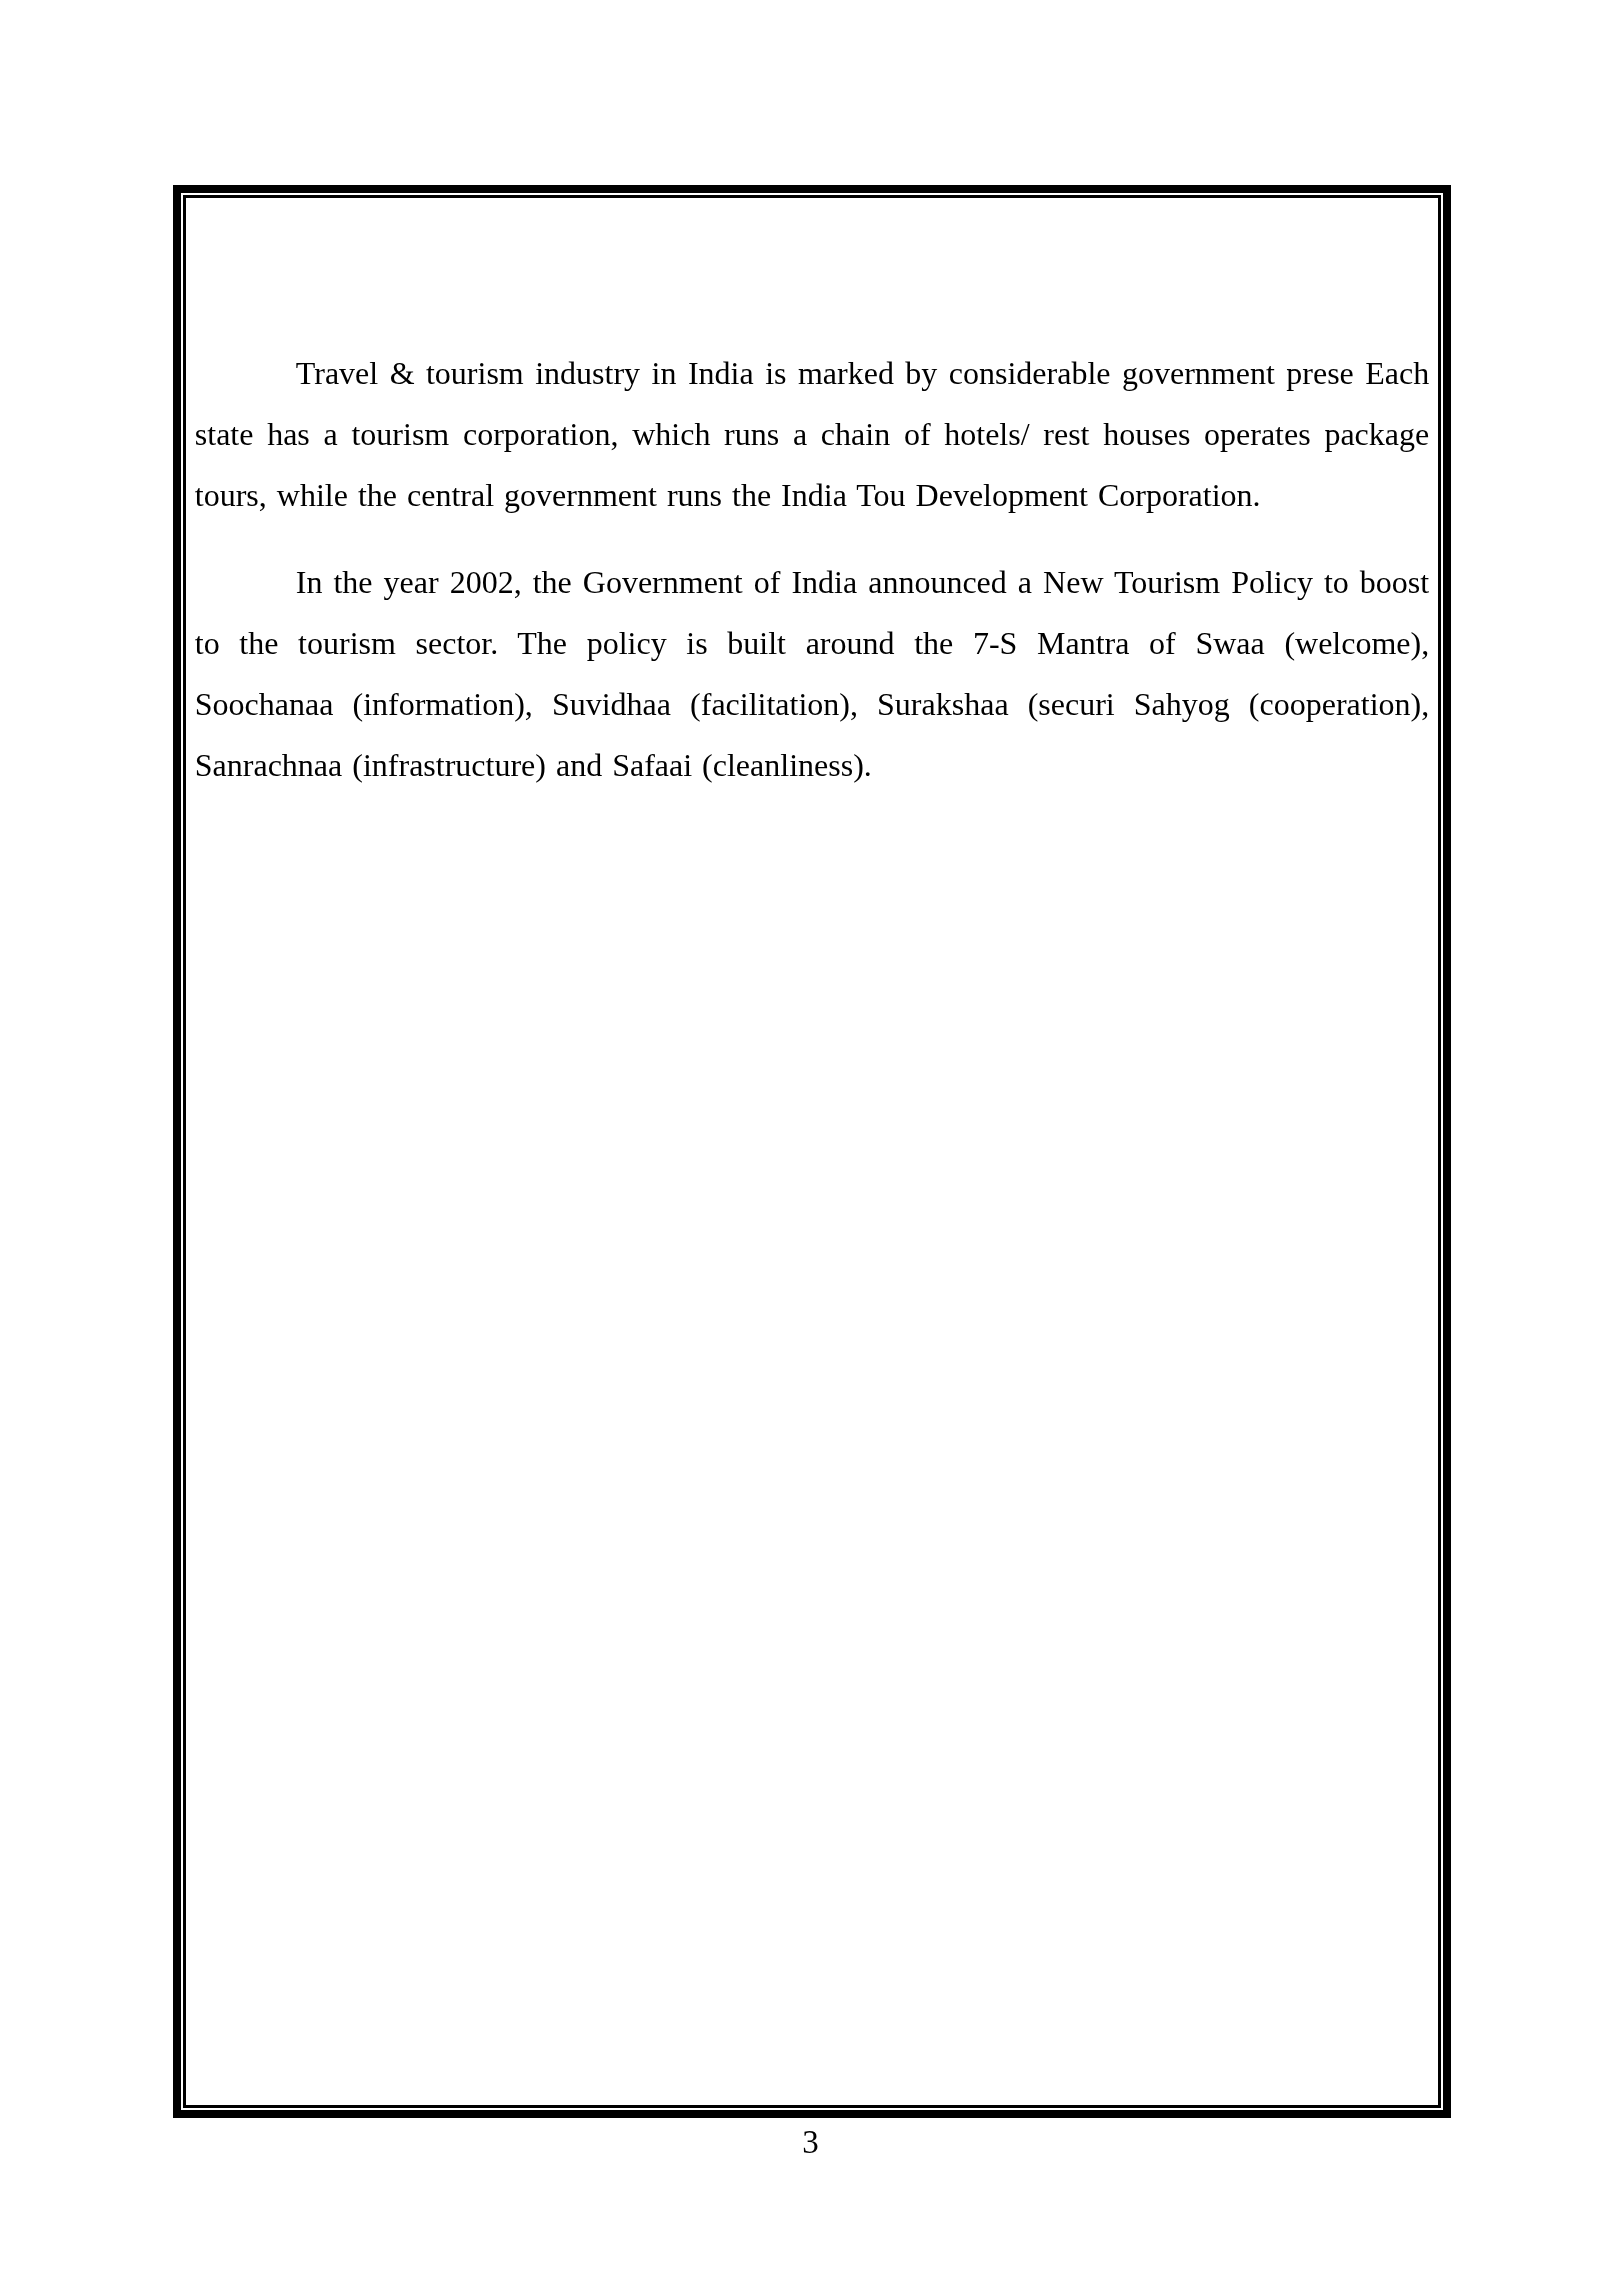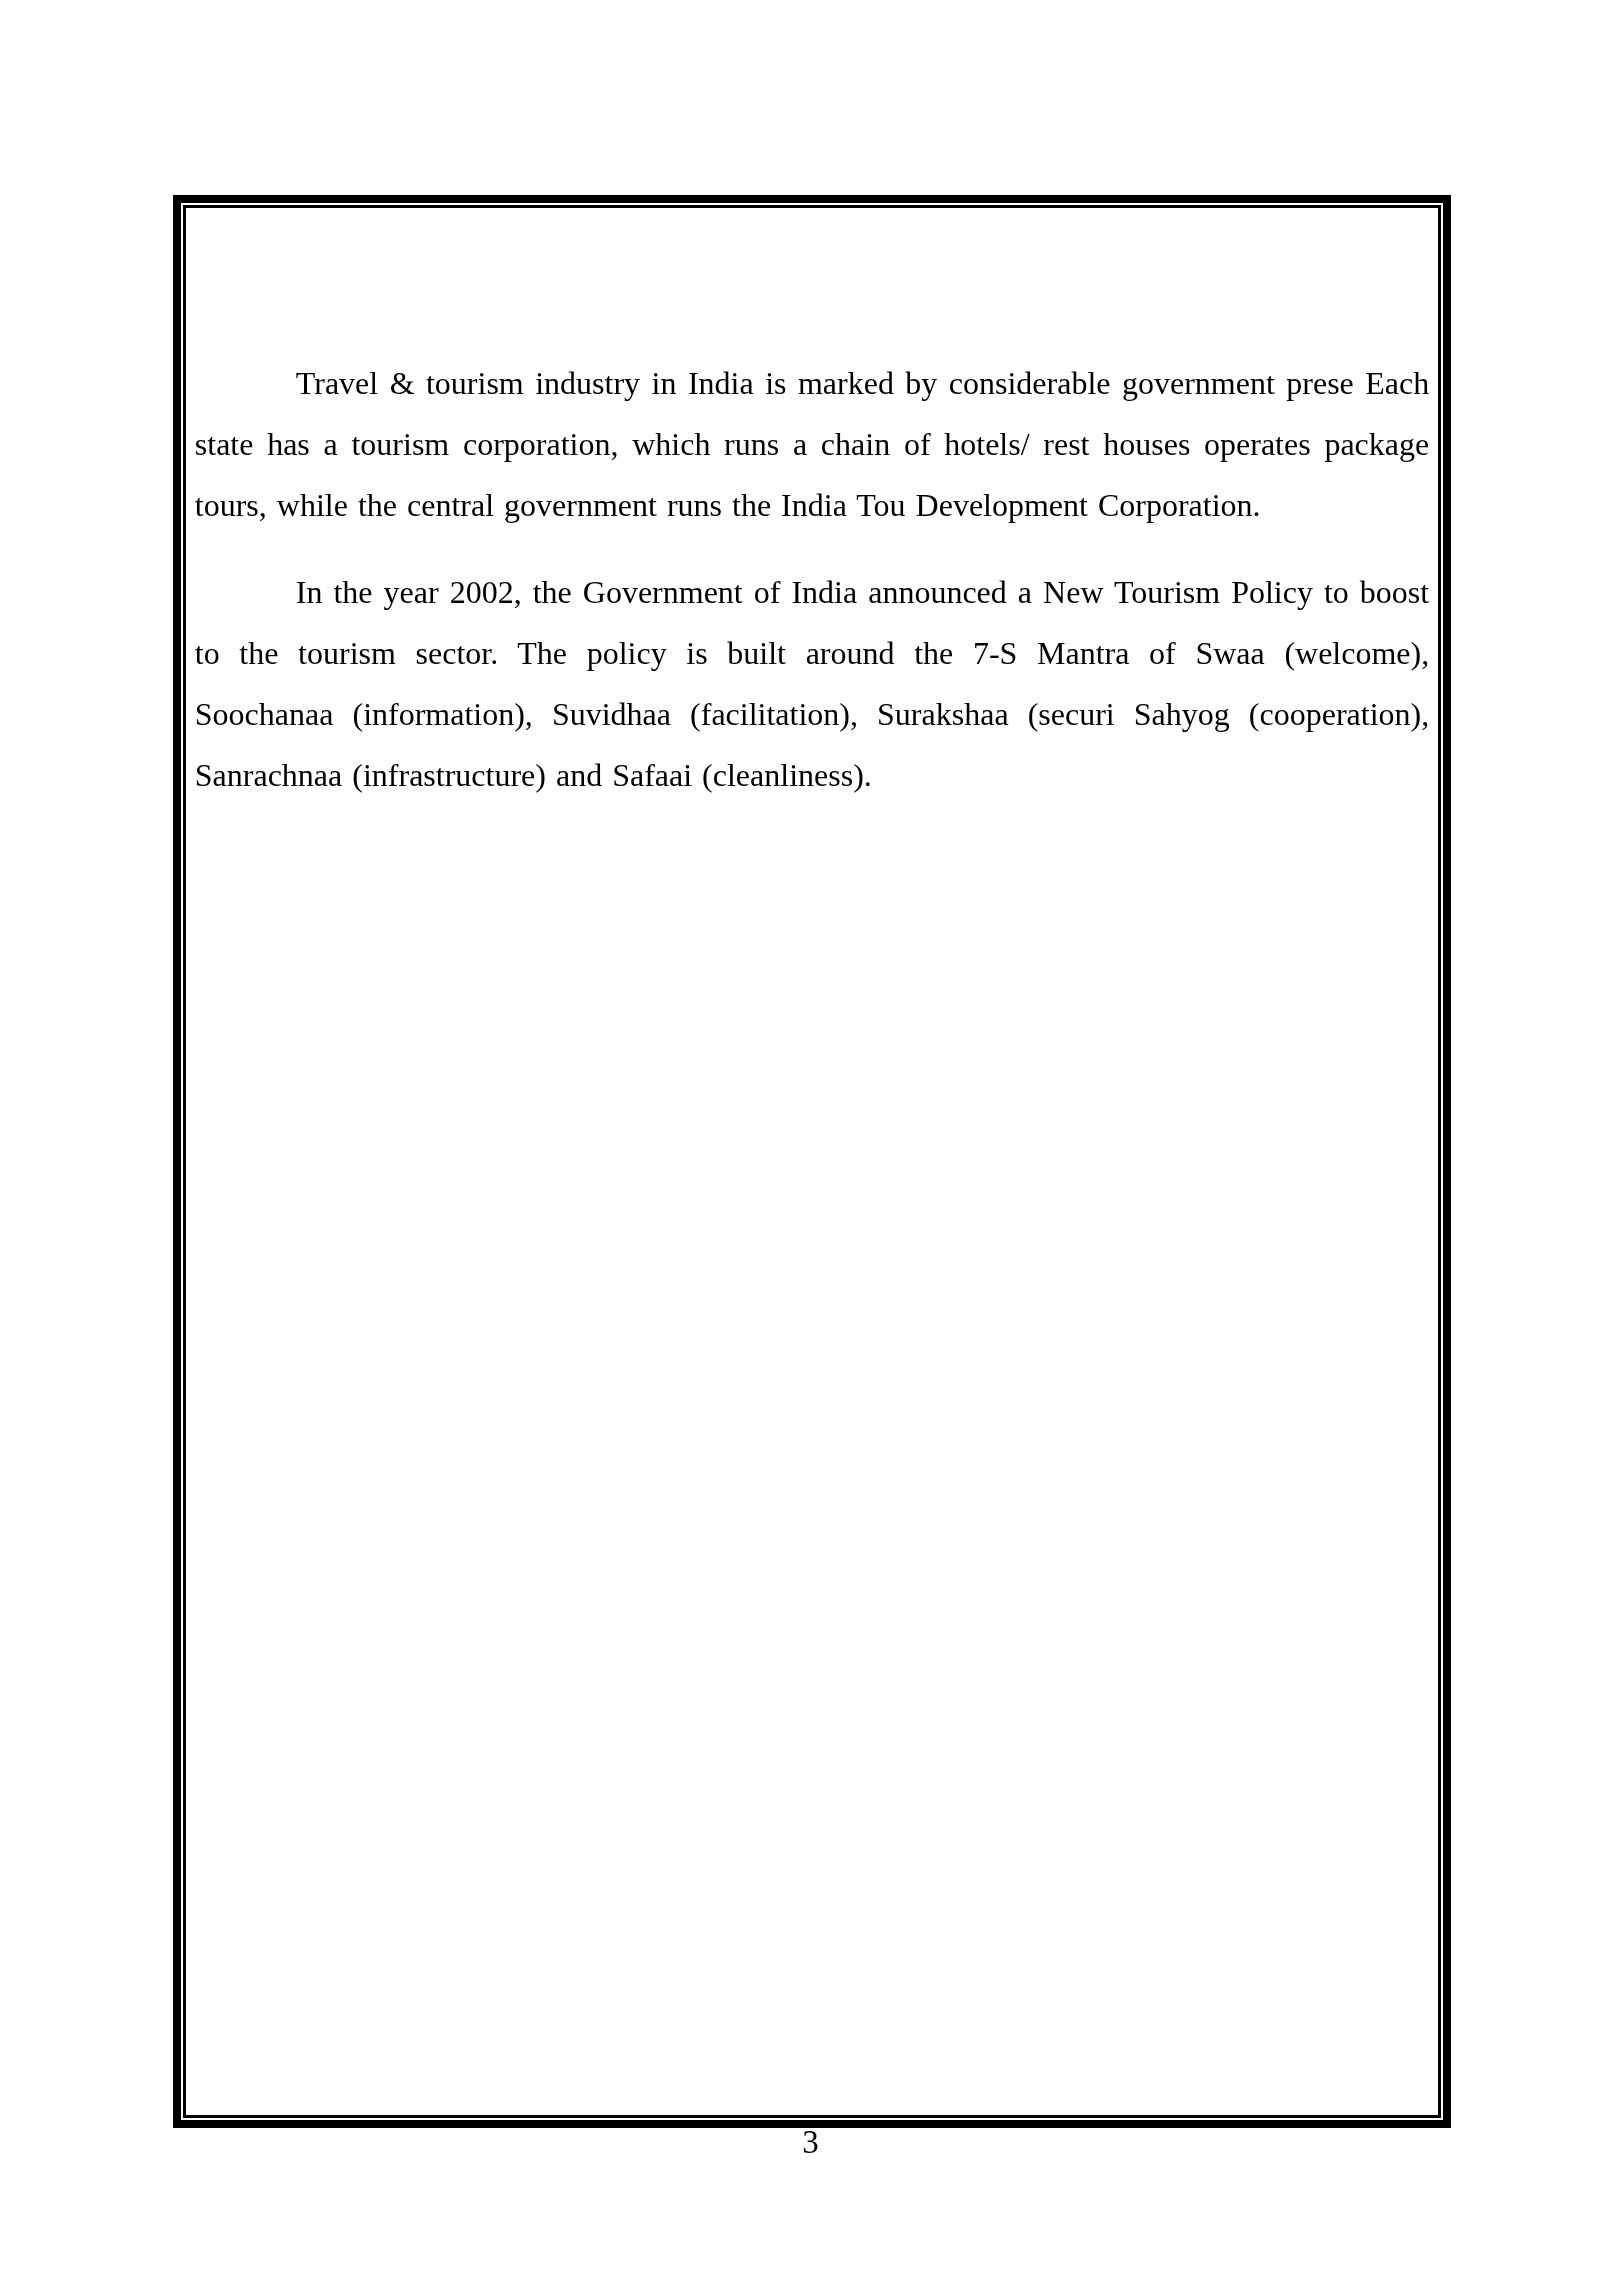--- a/index.html
+++ b/index.html
@@ -17,7 +17,7 @@
   .page-frame {
     position: absolute;
     left: 173px;
-    top: 195px;
+    top: 185px;
     width: 1278px;
     height: 1933px;
     box-sizing: border-box;

